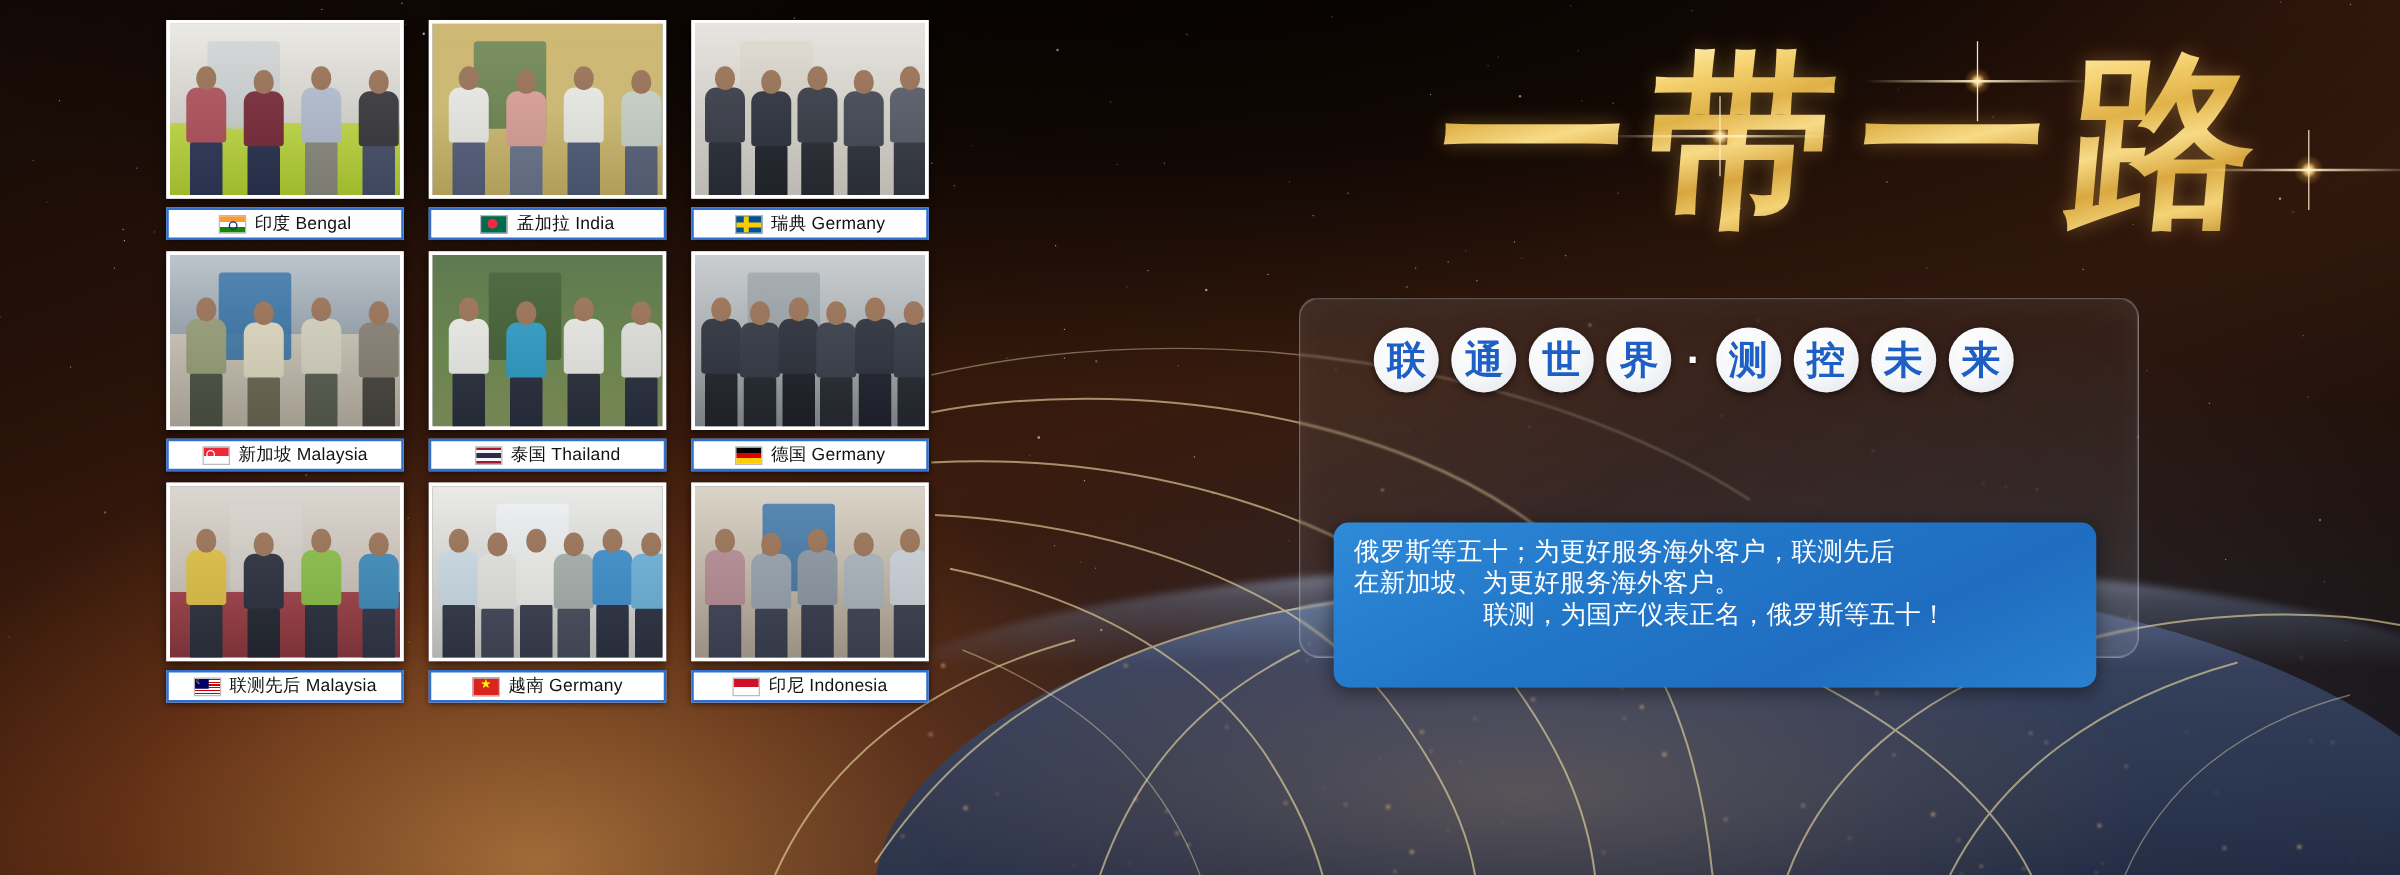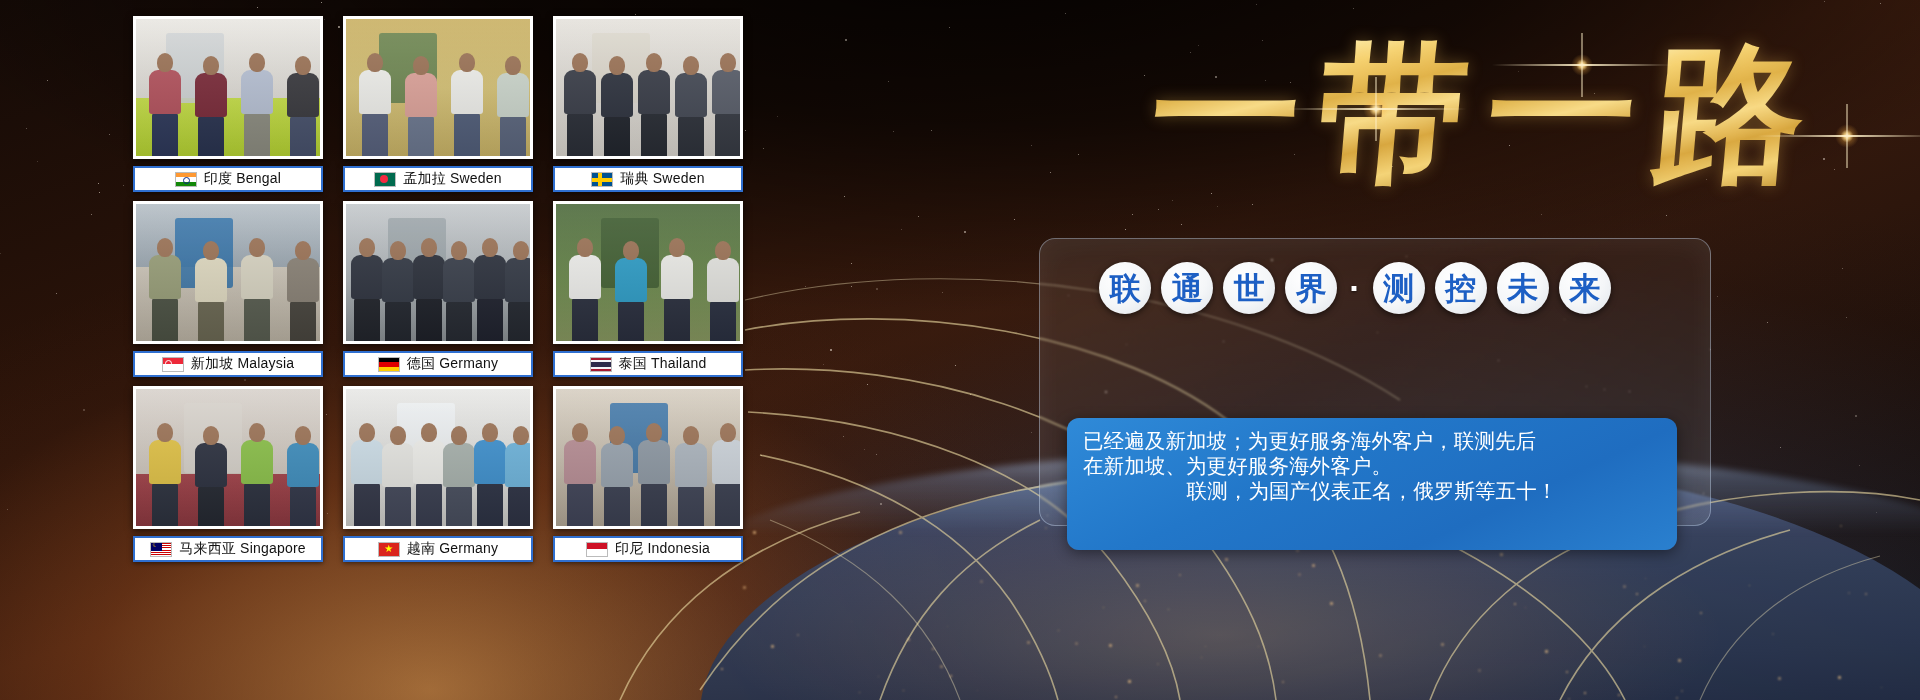--- a/index.html
+++ b/index.html
@@ -561,7 +561,7 @@
         </div>
         <div class="caption">
           <span class="flag f-bd"></span>
-          <span class="cap-text">孟加拉 Sweden</span>
+          <span class="cap-text">孟加拉 India</span>
         </div>
       </div>
       <div class="tile">

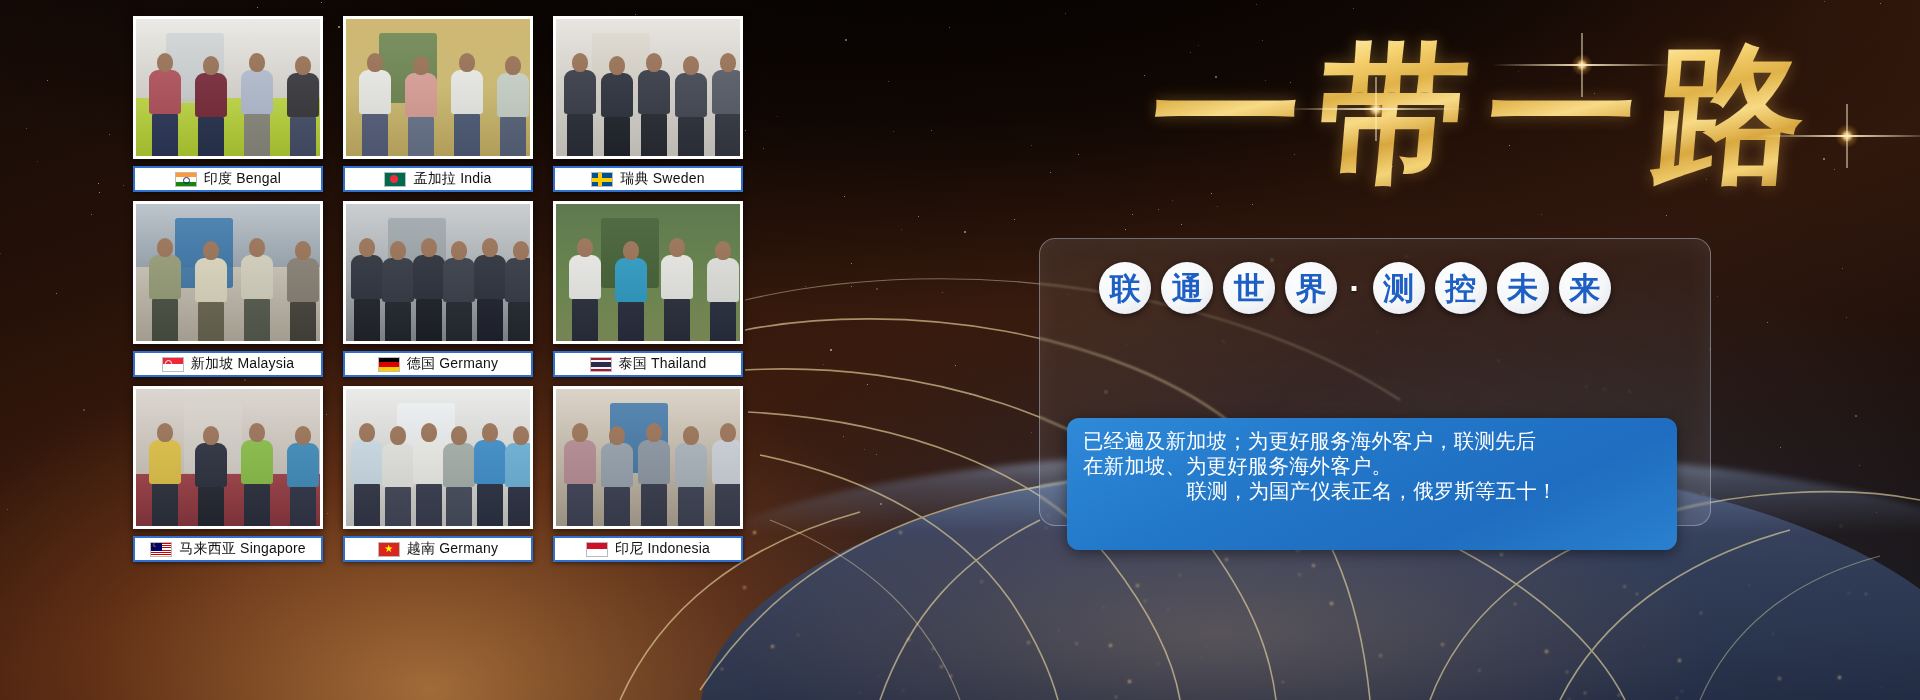--- a/index.html
+++ b/index.html
@@ -599,7 +599,7 @@
         </div>
         <div class="caption">
           <span class="flag f-se"></span>
-          <span class="cap-text">瑞典 Sweden</span>
+          <span class="cap-text">瑞典 Germany</span>
         </div>
       </div>
       <div class="tile">

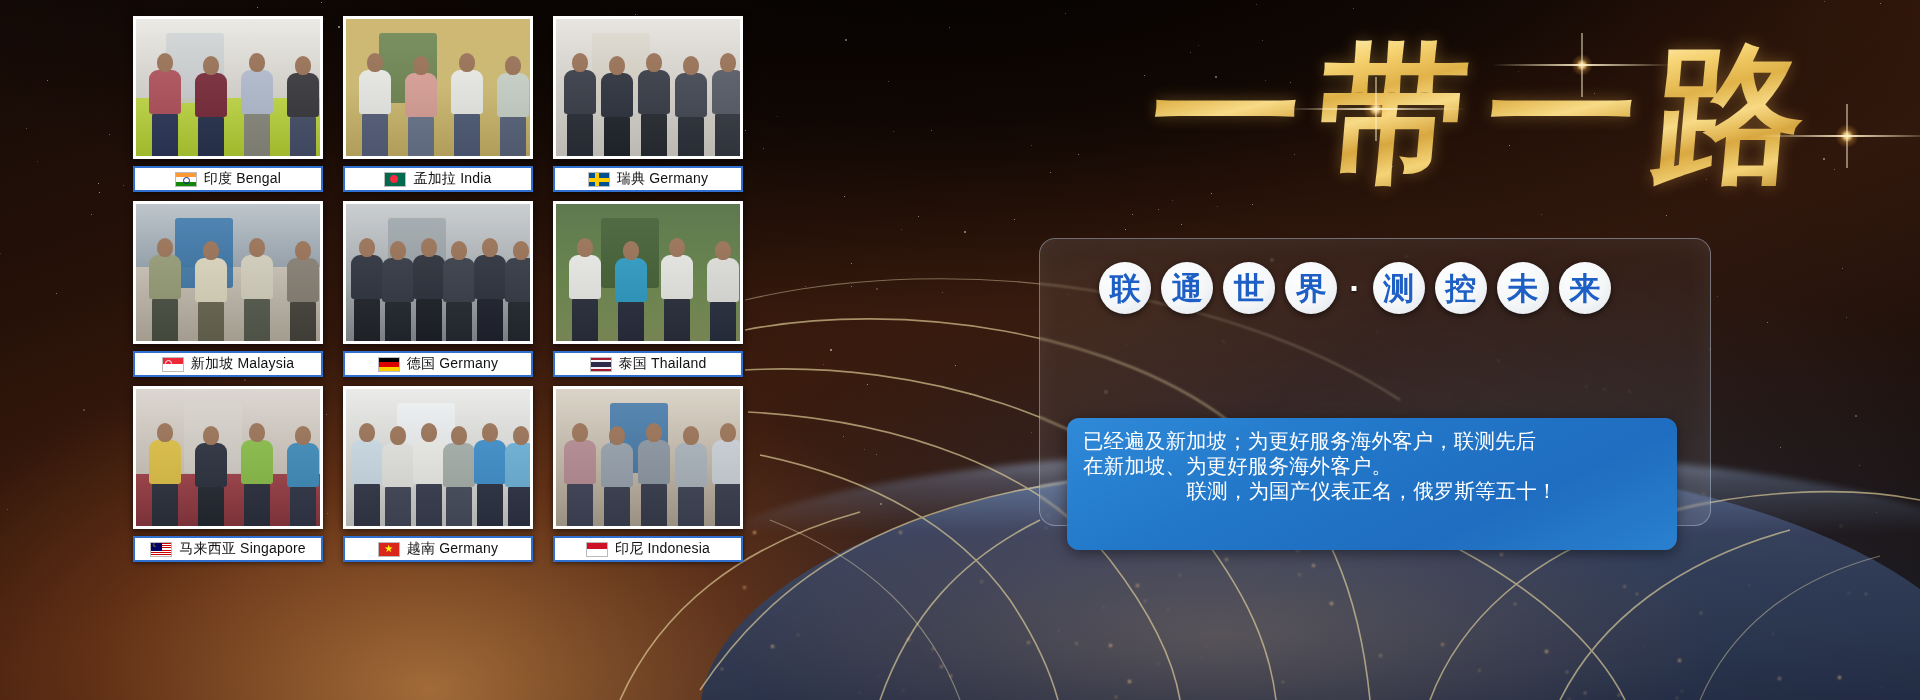--- a/index.html
+++ b/index.html
@@ -638,6 +638,39 @@
       <div class="tile">
         <div class="photo">
           <div class="scene">
+            <div class="bgwall" style="background: linear-gradient(rgb(77, 106, 60), rgb(107, 138, 76) 55%, rgb(138, 154, 98) 100%);"></div>
+            <div style="position: absolute; left: 45px; top: 14px; width: 58px; height: 70px; background: rgb(61, 90, 48); opacity: 0.85; border-radius: 3px;"></div>
+            <div style="position: absolute; left: 0px; top: 0px; width: 100%; height: 100%;">
+              <div style="position: absolute; left: 16px; top: 94px; width: 26px; height: 49px; background: rgb(44, 49, 64); border-radius: 3px 3px 0px 0px;"></div>
+              <div class="body" style="left: 13px; top: 51px; width: 32px; height: 44px; background: rgb(241, 241, 238); border-radius: 9px 9px 3px 3px;"></div>
+              <div class="head" style="left: 21px; top: 34px; width: 16px; height: 19px; background: rgb(156, 115, 86);"></div>
+            </div>
+            <div style="position: absolute; left: 0px; top: 0px; width: 100%; height: 100%;">
+              <div style="position: absolute; left: 62px; top: 97px; width: 26px; height: 46px; background: rgb(43, 48, 64); border-radius: 3px 3px 0px 0px;"></div>
+              <div class="body" style="left: 59px; top: 54px; width: 32px; height: 44px; background: rgb(47, 159, 201); border-radius: 9px 9px 3px 3px;"></div>
+              <div class="head" style="left: 67px; top: 37px; width: 16px; height: 19px; background: rgb(156, 115, 86);"></div>
+            </div>
+            <div style="position: absolute; left: 0px; top: 0px; width: 100%; height: 100%;">
+              <div style="position: absolute; left: 108px; top: 94px; width: 26px; height: 49px; background: rgb(44, 49, 64); border-radius: 3px 3px 0px 0px;"></div>
+              <div class="body" style="left: 105px; top: 51px; width: 32px; height: 44px; background: rgb(238, 238, 234); border-radius: 9px 9px 3px 3px;"></div>
+              <div class="head" style="left: 113px; top: 34px; width: 16px; height: 19px; background: rgb(156, 115, 86);"></div>
+            </div>
+            <div style="position: absolute; left: 0px; top: 0px; width: 100%; height: 100%;">
+              <div style="position: absolute; left: 154px; top: 97px; width: 26px; height: 46px; background: rgb(43, 49, 66); border-radius: 3px 3px 0px 0px;"></div>
+              <div class="body" style="left: 151px; top: 54px; width: 32px; height: 44px; background: rgb(230, 230, 226); border-radius: 9px 9px 3px 3px;"></div>
+              <div class="head" style="left: 159px; top: 37px; width: 16px; height: 19px; background: rgb(156, 115, 86);"></div>
+            </div>
+            <div style="position: absolute; inset: 0px; background: linear-gradient(rgba(255, 255, 255, 0.1), rgba(0, 0, 0, 0.14)); pointer-events: none;"></div>
+          </div>
+        </div>
+        <div class="caption">
+          <span class="flag f-th"></span>
+          <span class="cap-text">泰国 Thailand</span>
+        </div>
+      </div>
+      <div class="tile">
+        <div class="photo">
+          <div class="scene">
             <div class="bgwall" style="background: linear-gradient(rgb(197, 201, 204), rgb(174, 180, 184) 55%, rgb(141, 147, 151) 100%);"></div>
             <div style="position: absolute; left: 42px; top: 14px; width: 58px; height: 70px; background: rgb(154, 163, 168); opacity: 0.85; border-radius: 3px;"></div>
             <div style="position: absolute; left: 0px; top: 0px; width: 100%; height: 100%;">
@@ -676,39 +709,6 @@
         <div class="caption">
           <span class="flag f-de"></span>
           <span class="cap-text">德国 Germany</span>
-        </div>
-      </div>
-      <div class="tile">
-        <div class="photo">
-          <div class="scene">
-            <div class="bgwall" style="background: linear-gradient(rgb(77, 106, 60), rgb(107, 138, 76) 55%, rgb(138, 154, 98) 100%);"></div>
-            <div style="position: absolute; left: 45px; top: 14px; width: 58px; height: 70px; background: rgb(61, 90, 48); opacity: 0.85; border-radius: 3px;"></div>
-            <div style="position: absolute; left: 0px; top: 0px; width: 100%; height: 100%;">
-              <div style="position: absolute; left: 16px; top: 94px; width: 26px; height: 49px; background: rgb(44, 49, 64); border-radius: 3px 3px 0px 0px;"></div>
-              <div class="body" style="left: 13px; top: 51px; width: 32px; height: 44px; background: rgb(241, 241, 238); border-radius: 9px 9px 3px 3px;"></div>
-              <div class="head" style="left: 21px; top: 34px; width: 16px; height: 19px; background: rgb(156, 115, 86);"></div>
-            </div>
-            <div style="position: absolute; left: 0px; top: 0px; width: 100%; height: 100%;">
-              <div style="position: absolute; left: 62px; top: 97px; width: 26px; height: 46px; background: rgb(43, 48, 64); border-radius: 3px 3px 0px 0px;"></div>
-              <div class="body" style="left: 59px; top: 54px; width: 32px; height: 44px; background: rgb(47, 159, 201); border-radius: 9px 9px 3px 3px;"></div>
-              <div class="head" style="left: 67px; top: 37px; width: 16px; height: 19px; background: rgb(156, 115, 86);"></div>
-            </div>
-            <div style="position: absolute; left: 0px; top: 0px; width: 100%; height: 100%;">
-              <div style="position: absolute; left: 108px; top: 94px; width: 26px; height: 49px; background: rgb(44, 49, 64); border-radius: 3px 3px 0px 0px;"></div>
-              <div class="body" style="left: 105px; top: 51px; width: 32px; height: 44px; background: rgb(238, 238, 234); border-radius: 9px 9px 3px 3px;"></div>
-              <div class="head" style="left: 113px; top: 34px; width: 16px; height: 19px; background: rgb(156, 115, 86);"></div>
-            </div>
-            <div style="position: absolute; left: 0px; top: 0px; width: 100%; height: 100%;">
-              <div style="position: absolute; left: 154px; top: 97px; width: 26px; height: 46px; background: rgb(43, 49, 66); border-radius: 3px 3px 0px 0px;"></div>
-              <div class="body" style="left: 151px; top: 54px; width: 32px; height: 44px; background: rgb(230, 230, 226); border-radius: 9px 9px 3px 3px;"></div>
-              <div class="head" style="left: 159px; top: 37px; width: 16px; height: 19px; background: rgb(156, 115, 86);"></div>
-            </div>
-            <div style="position: absolute; inset: 0px; background: linear-gradient(rgba(255, 255, 255, 0.1), rgba(0, 0, 0, 0.14)); pointer-events: none;"></div>
-          </div>
-        </div>
-        <div class="caption">
-          <span class="flag f-th"></span>
-          <span class="cap-text">泰国 Thailand</span>
         </div>
       </div>
       <div class="tile">

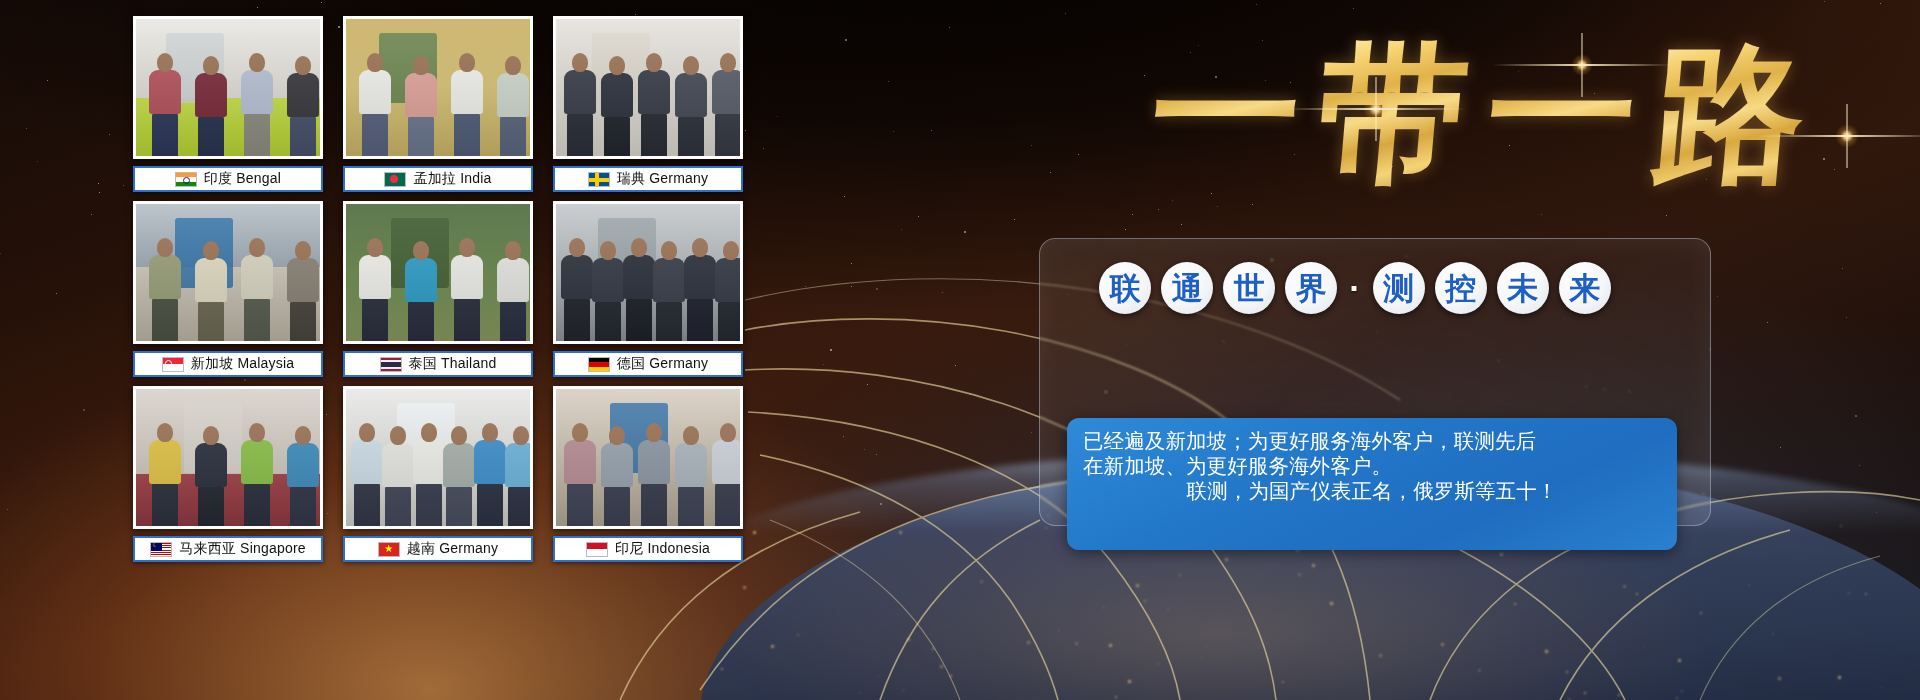--- a/index.html
+++ b/index.html
@@ -856,7 +856,7 @@
     </div>
 
   <div class="bluebox" id="bluebox">
-      <div class="bb-line">已经遍及新加坡；为更好服务海外客户，联测先后</div>
+      <div class="bb-line">俄罗斯等五十；为更好服务海外客户，联测先后</div>
       <div class="bb-line">在新加坡、为更好服务海外客户。</div>
       <div class="bb-line center">联测，为国产仪表正名，俄罗斯等五十！</div>
     </div>

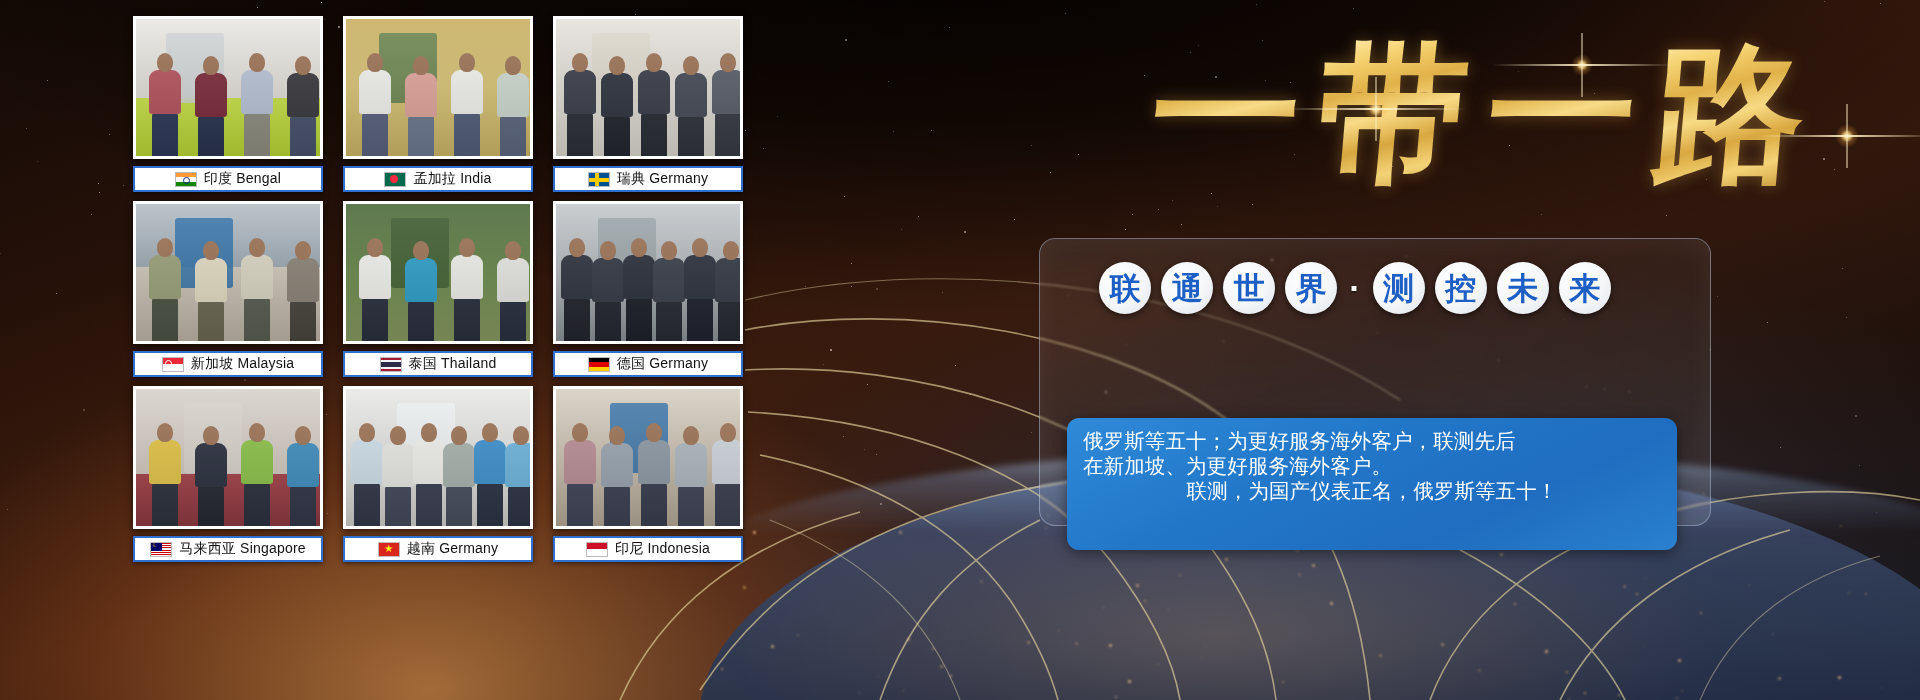--- a/index.html
+++ b/index.html
@@ -741,7 +741,7 @@
         </div>
         <div class="caption">
           <span class="flag f-my"></span>
-          <span class="cap-text">马来西亚 Singapore</span>
+          <span class="cap-text">联测先后 Malaysia</span>
         </div>
       </div>
       <div class="tile">

